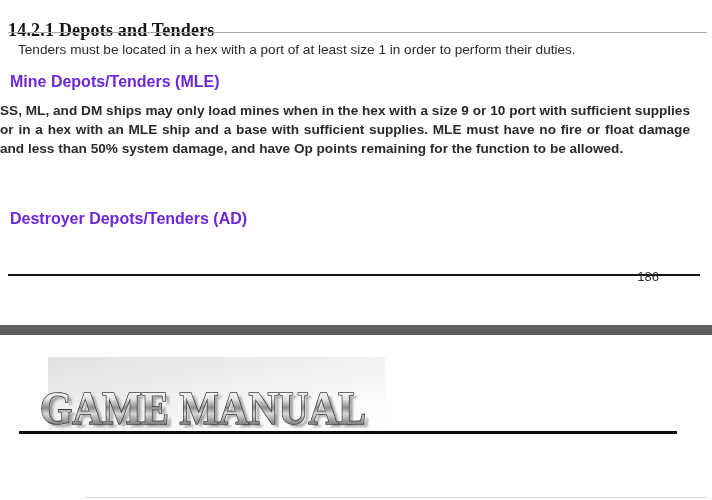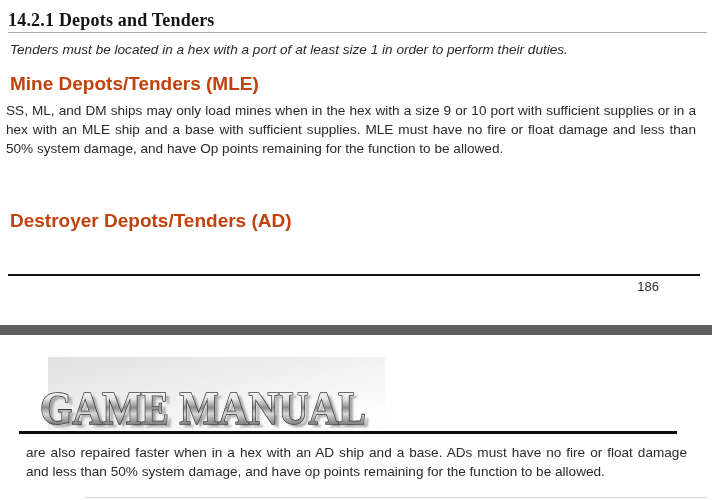--- a/index.html
+++ b/index.html
@@ -9,7 +9,7 @@
   }
   .abs{position:absolute;}
   #section-heading{
-    left:8px;top:10px;width:690px;
+    left:8px;top:20px;width:690px;
     font-family:"Liberation Serif","DejaVu Serif",serif;
     font-weight:bold;font-size:18px;color:#141414;letter-spacing:.2px;
   }

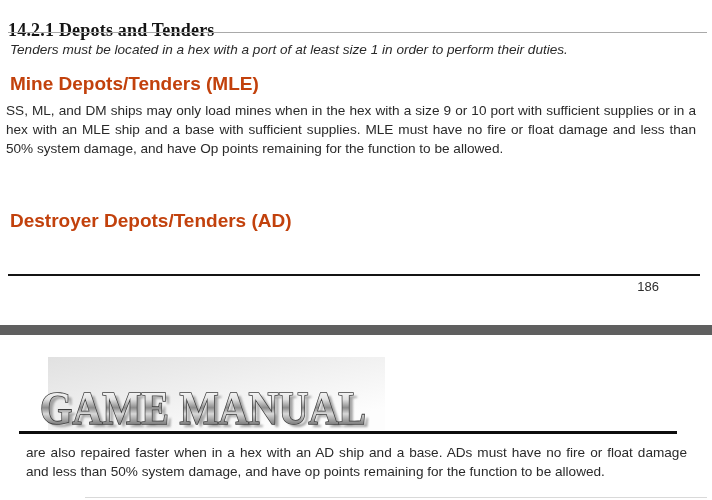--- a/index.html
+++ b/index.html
@@ -15,7 +15,7 @@
   }
   #section-underline{left:8px;top:32px;width:699px;height:1px;background:var(--rule-light,#a9a9a9);}
   .bodytext{font-size:13.6px;line-height:19px;color:#2a2a2a;}
-  #intro-paragraph{left:10px;top:40px;width:690px;font-style:italic;}
+  #intro-paragraph{left:18px;top:40px;width:690px;}
   .subhead{font-weight:bold;font-size:19px;color:#c2410c;}
   #mle-heading{left:10px;top:73px;width:690px;}
   #mle-body{left:6px;top:101px;width:690px;text-align:justify;}

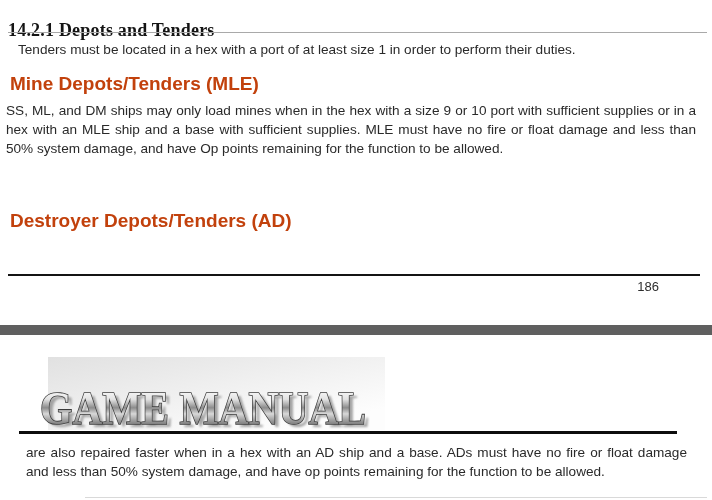--- a/index.html
+++ b/index.html
@@ -16,7 +16,7 @@
   #section-underline{left:8px;top:32px;width:699px;height:1px;background:var(--rule-light,#a9a9a9);}
   .bodytext{font-size:13.6px;line-height:19px;color:#2a2a2a;}
   #intro-paragraph{left:18px;top:40px;width:690px;}
-  .subhead{font-weight:bold;font-size:19px;color:#c2410c;}
+  .subhead{font-weight:bold;font-size:16px;color:#6d28d9;}
   #mle-heading{left:10px;top:73px;width:690px;}
   #mle-body{left:6px;top:101px;width:690px;text-align:justify;}
   #ad-heading{left:10px;top:182px;width:690px;margin-top:28px;}

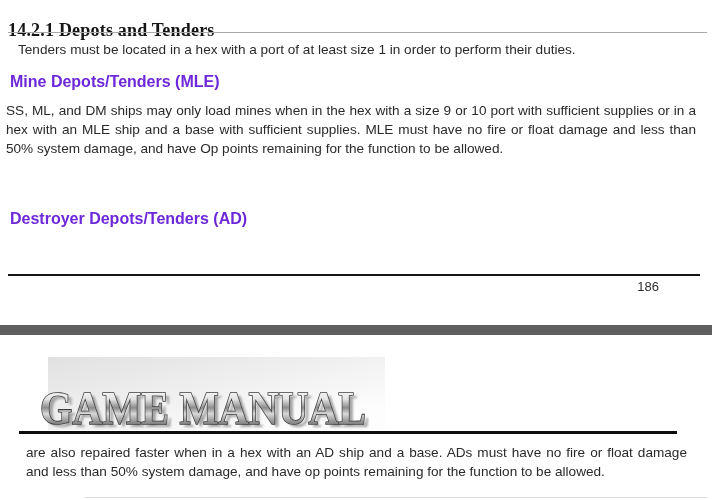--- a/index.html
+++ b/index.html
@@ -18,7 +18,7 @@
   #intro-paragraph{left:18px;top:40px;width:690px;}
   .subhead{font-weight:bold;font-size:16px;color:#6d28d9;}
   #mle-heading{left:10px;top:73px;width:690px;}
-  #mle-body{left:6px;top:101px;width:690px;text-align:justify;}
+  #mle-body{left:0;top:101px;width:690px;text-align:justify;font-weight:bold;}
   #ad-heading{left:10px;top:182px;width:690px;margin-top:28px;}
   #ad-body{left:10px;top:211px;width:690px;text-align:justify;text-align-last:justify;}
   #footer-rule{left:8px;top:274px;width:692px;height:2px;background:var(--rule-dark,#141414);}

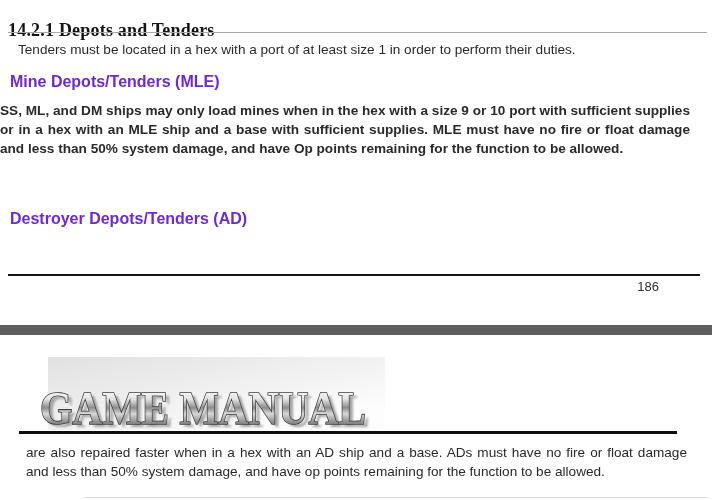--- a/index.html
+++ b/index.html
@@ -22,7 +22,7 @@
   #ad-heading{left:10px;top:182px;width:690px;margin-top:28px;}
   #ad-body{left:10px;top:211px;width:690px;text-align:justify;text-align-last:justify;}
   #footer-rule{left:8px;top:274px;width:692px;height:2px;background:var(--rule-dark,#141414);}
-  #page-number{left:9px;top:279px;width:650px;text-align:right;font-size:13px;color:#2e2e2e;}
+  #page-number{left:9px;top:269px;width:650px;text-align:right;font-size:13px;color:#2e2e2e;}
   #page-break-bar{left:0;top:325px;width:712px;height:10px;background:var(--divider-bar,#5f5f5f);}
   #banner-box{
     left:48px;top:357px;width:337px;height:73px;

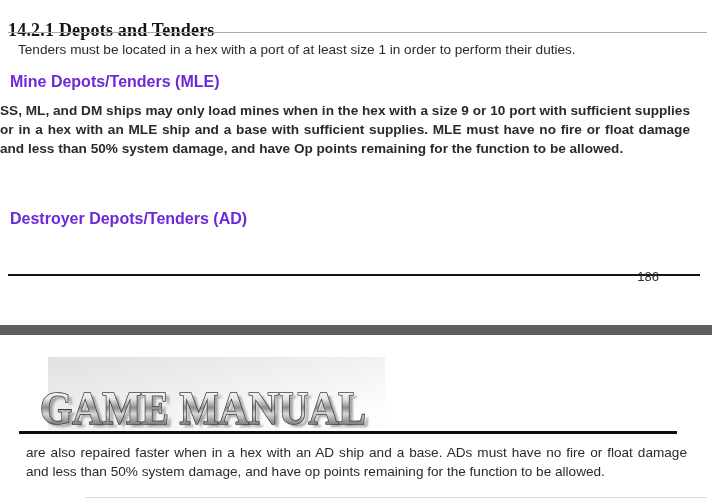--- a/index.html
+++ b/index.html
@@ -79,7 +79,6 @@
 
   <div id="banner-underline" class="abs"></div>
 
-  <div id="continuation-paragraph" class="abs bodytext">are also repaired faster when in a hex with an AD ship and a base. ADs must have no fire or float damage and less than 50% system damage, and have op points remaining for the function to be allowed.</div>
 
   <div id="bottom-table-line" class="abs"></div>
 

